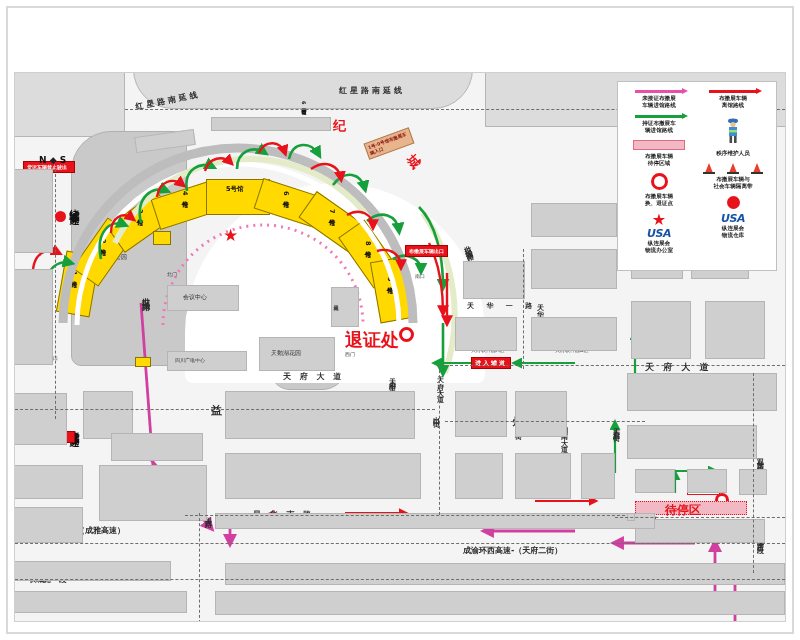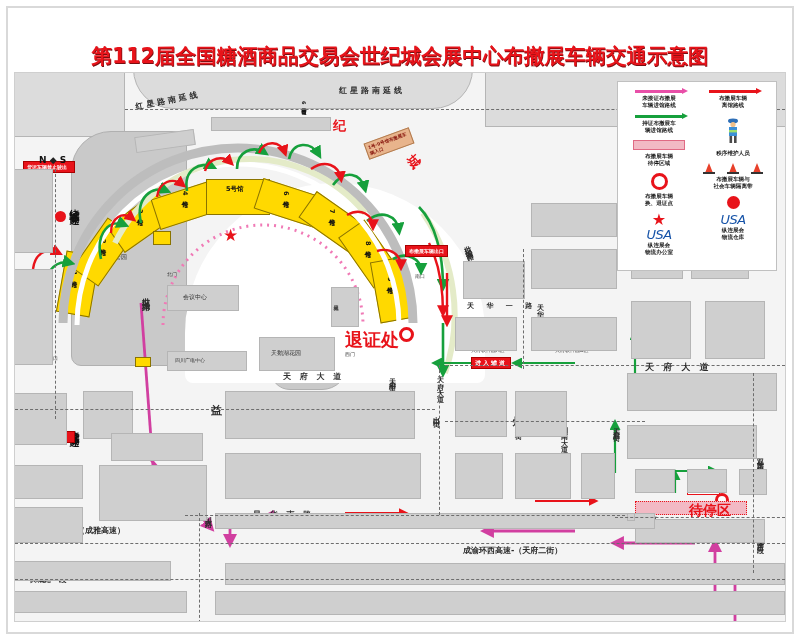--- a/index.html
+++ b/index.html
@@ -50,7 +50,6 @@
 <div id="page">
   <div id="frame"></div>
 
-  <div id="title">第112届全国糖酒商品交易会世纪城会展中心布撤展车辆交通示意图</div>
 
   <div id="map">
 

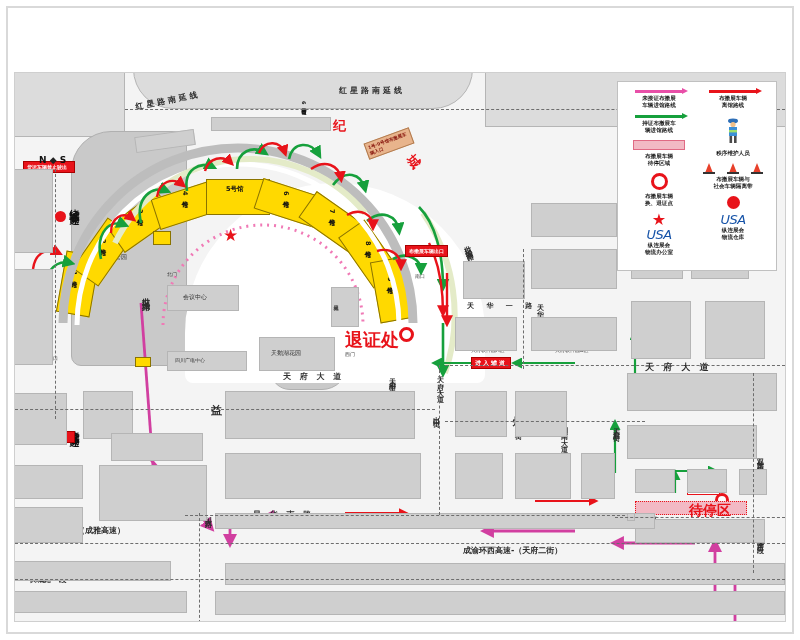--- a/index.html
+++ b/index.html
@@ -35,7 +35,7 @@
   .ring{width:11px;height:11px;border-radius:50%;border:3px solid #e8131a;margin:3px auto;background:#fff;}
   .dot{width:13px;height:13px;border-radius:50%;background:#e8131a;margin:3px auto;}
   .star{color:#e8131a;font-size:16px;line-height:14px;}
-  .usa{color:#1653a8;font-size:13px;font-weight:normal;font-style:italic;letter-spacing:-0.5px;}
+  .usa{color:#1653a8;font-size:11px;font-weight:bold;font-style:italic;letter-spacing:-0.5px;}
   .cones{margin:4px auto 2px;width:56px;display:flex;justify-content:space-between;}
   .cone{width:0;height:0;border-left:4px solid transparent;border-right:4px solid transparent;border-bottom:10px solid #e8402a;position:relative;}
   .cone:after{content:"";position:absolute;left:-6px;top:9px;width:12px;height:2px;background:#333;}

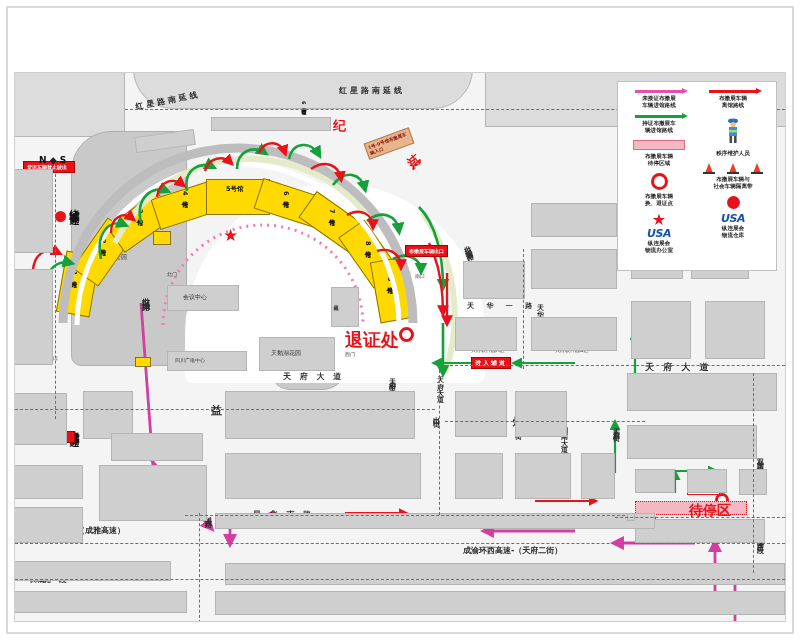--- a/index.html
+++ b/index.html
@@ -251,7 +251,7 @@
     <div class="redTxt" style="left:672px;top:405px;font-size:9px;background:#fff;padding:1px 2px;border:1px solid #e8131a;">办证处</div>
     <div style="position:absolute;left:700px;top:420px;width:8px;height:8px;border-radius:50%;border:3px solid #e8131a;background:#fff;"></div>
     <div style="position:absolute;left:620px;top:428px;width:110px;height:12px;background:#f2b9c4;border:1px dotted #e8131a;"></div>
-    <div class="redTxt" style="left:674px;top:429px;font-size:14px;">待停区</div>
+    <div class="redTxt" style="left:650px;top:429px;font-size:12px;">待停区</div>
 
     <div class="blk" style="left:-4px;top:96px;width:42px;height:84px;"></div>
     <div class="blk" style="left:-4px;top:196px;width:42px;height:96px;"></div>

